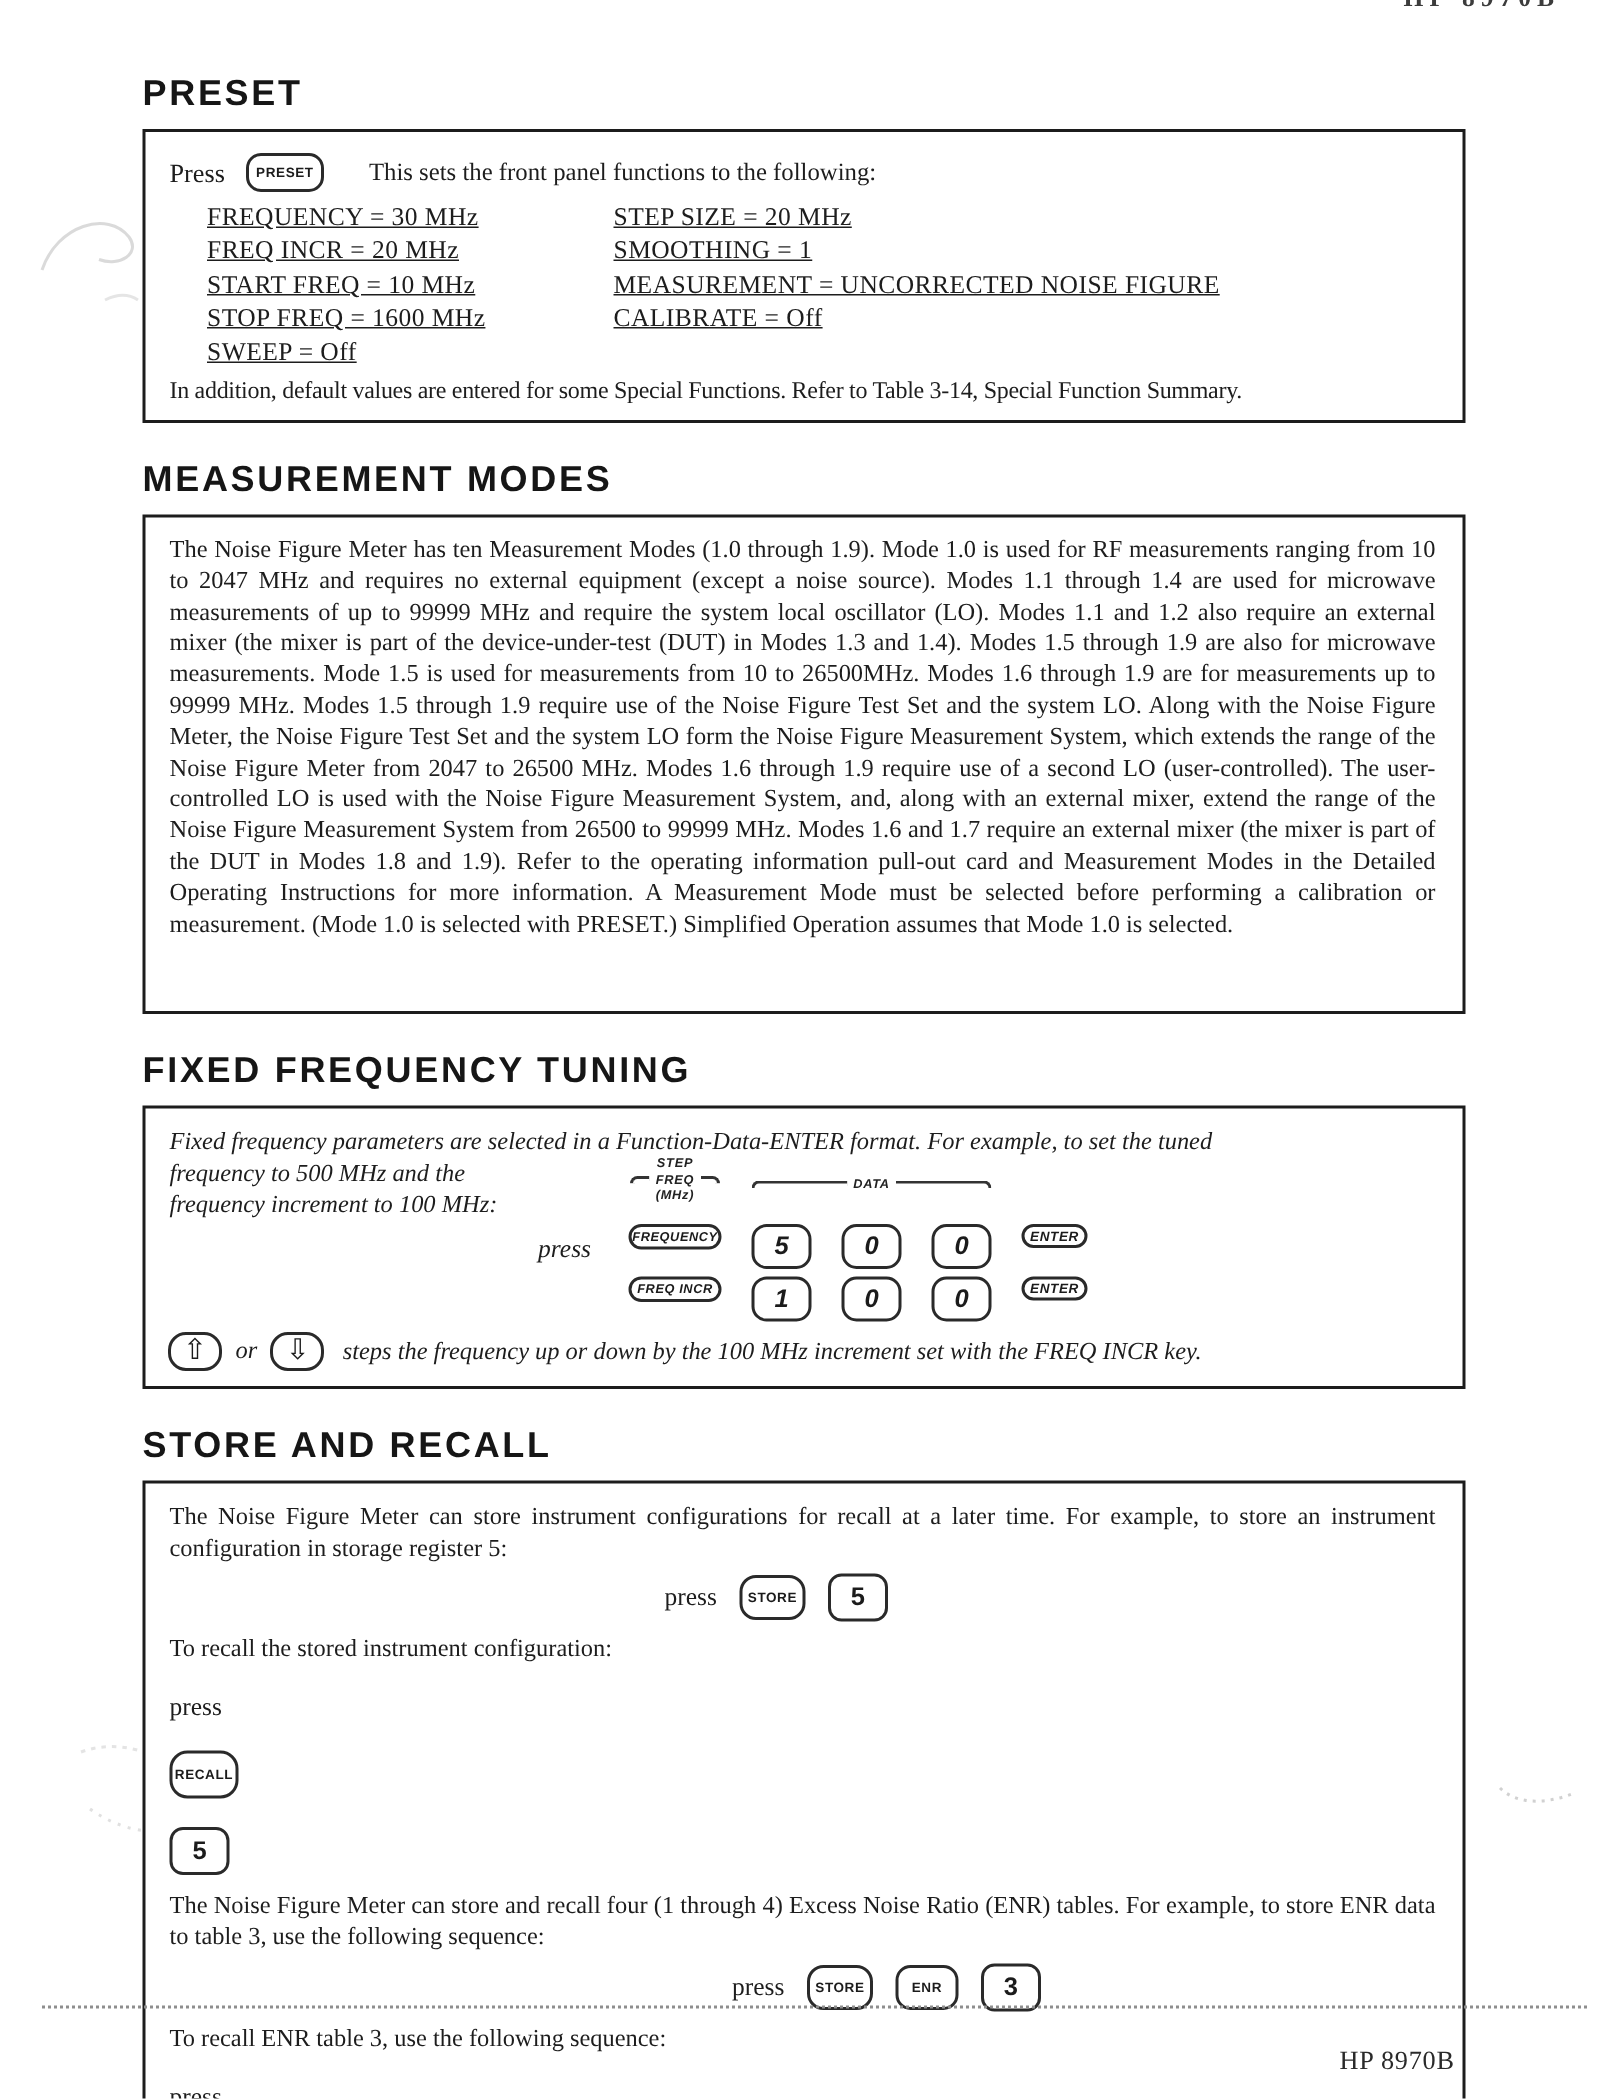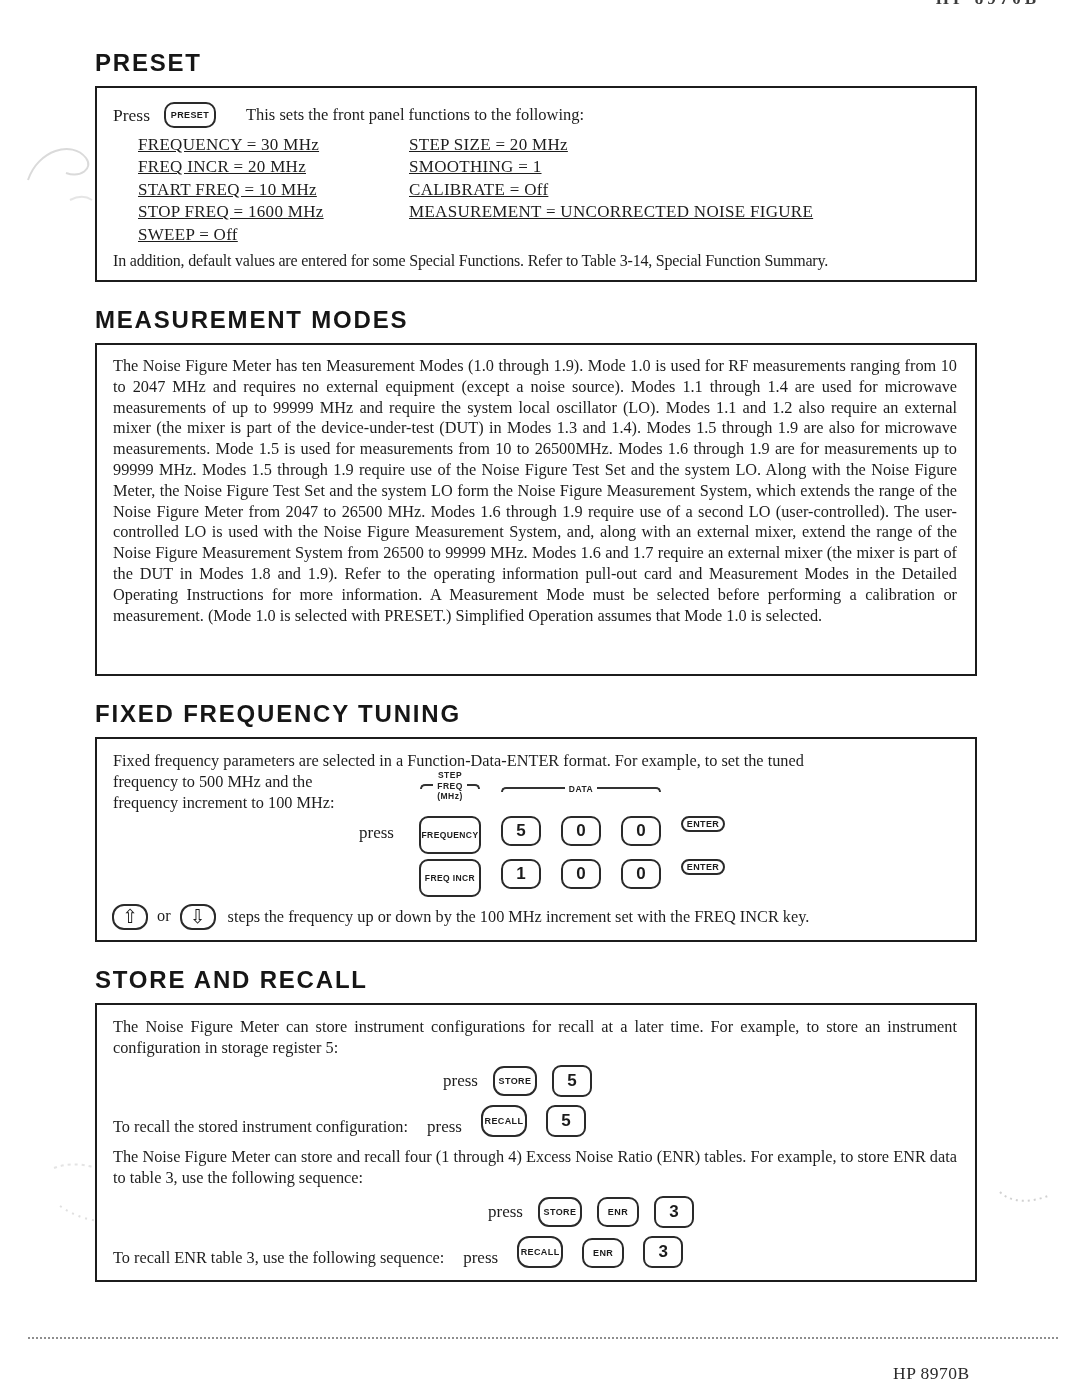--- a/index.html
+++ b/index.html
@@ -161,8 +161,8 @@
       <div class="col-r">
         <div class="set-line">STEP SIZE = 20 MHz</div>
         <div class="set-line">SMOOTHING = 1</div>
+        <div class="set-line">MEASUREMENT = UNCORRECTED NOISE FIGURE</div>
         <div class="set-line">CALIBRATE = Off</div>
-        <div class="set-line">MEASUREMENT = UNCORRECTED NOISE FIGURE</div>
       </div>
     </div>
     <div class="preset-note">In addition, default values are entered for some Special Functions. Refer to Table 3-14, Special Function Summary.</div>

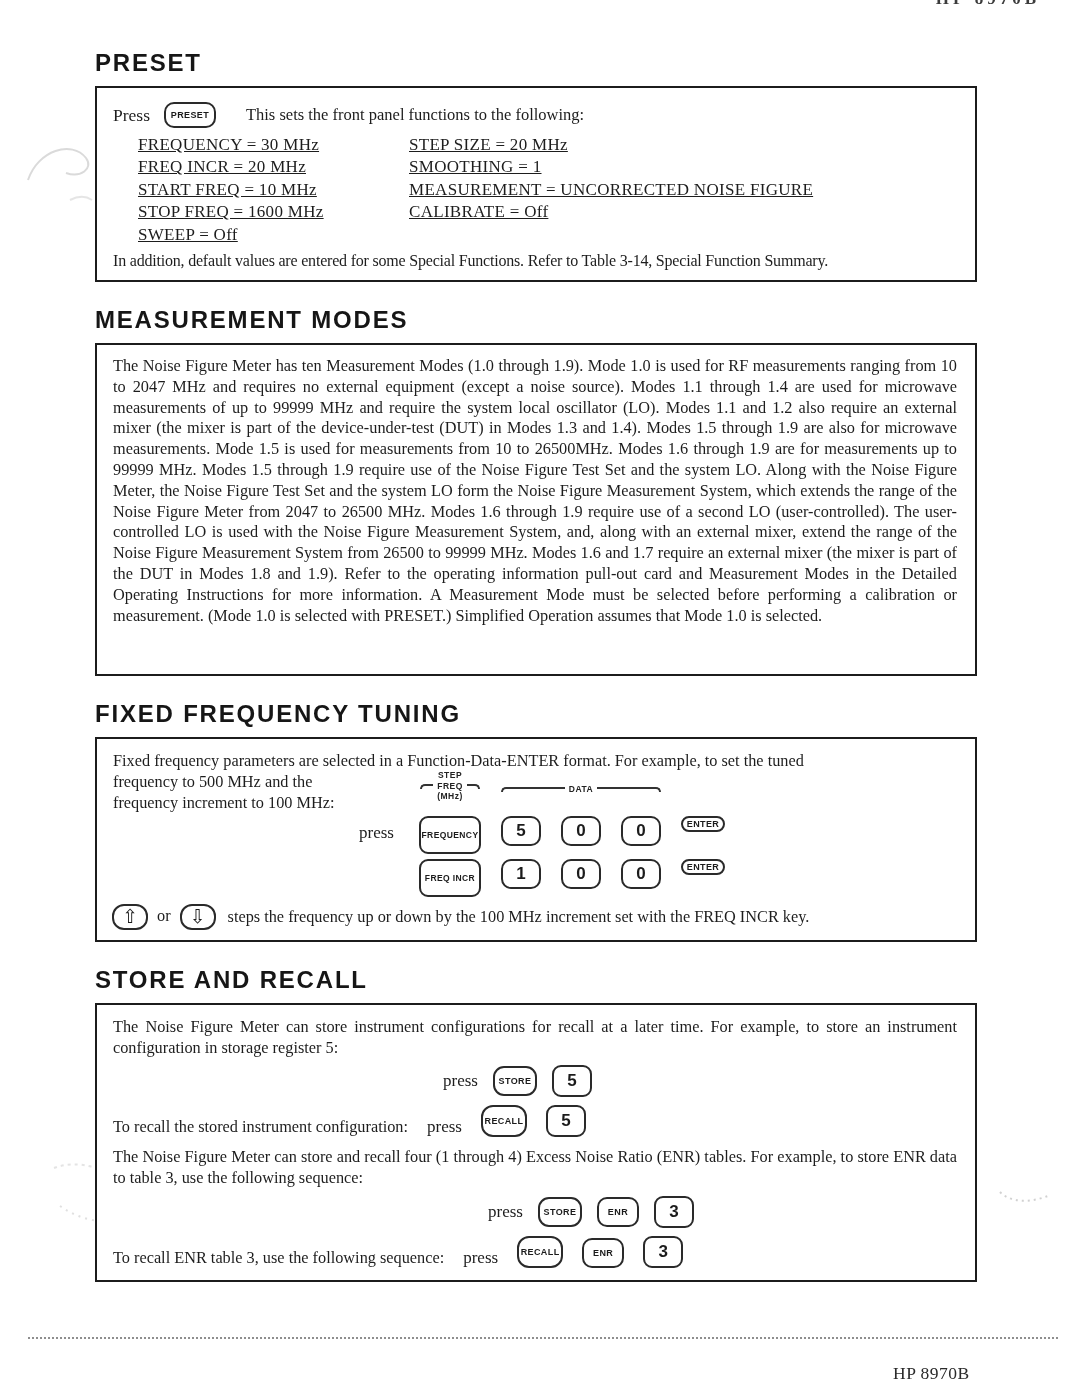--- a/index.html
+++ b/index.html
@@ -176,7 +176,7 @@
 
   <h2 class="doc-h2 mt-sec">FIXED FREQUENCY TUNING</h2>
 
-  <div class="rulebox" style="min-height:177px; padding-top:12px;">
+  <div class="rulebox" style="min-height:177px; padding-top:12px;font-style:italic;">
     <div class="serif-sm">Fixed frequency parameters are selected in a Function-Data-ENTER format. For example, to set the tuned</div>
     <div class="fft-flex">
       <div class="fft-left">

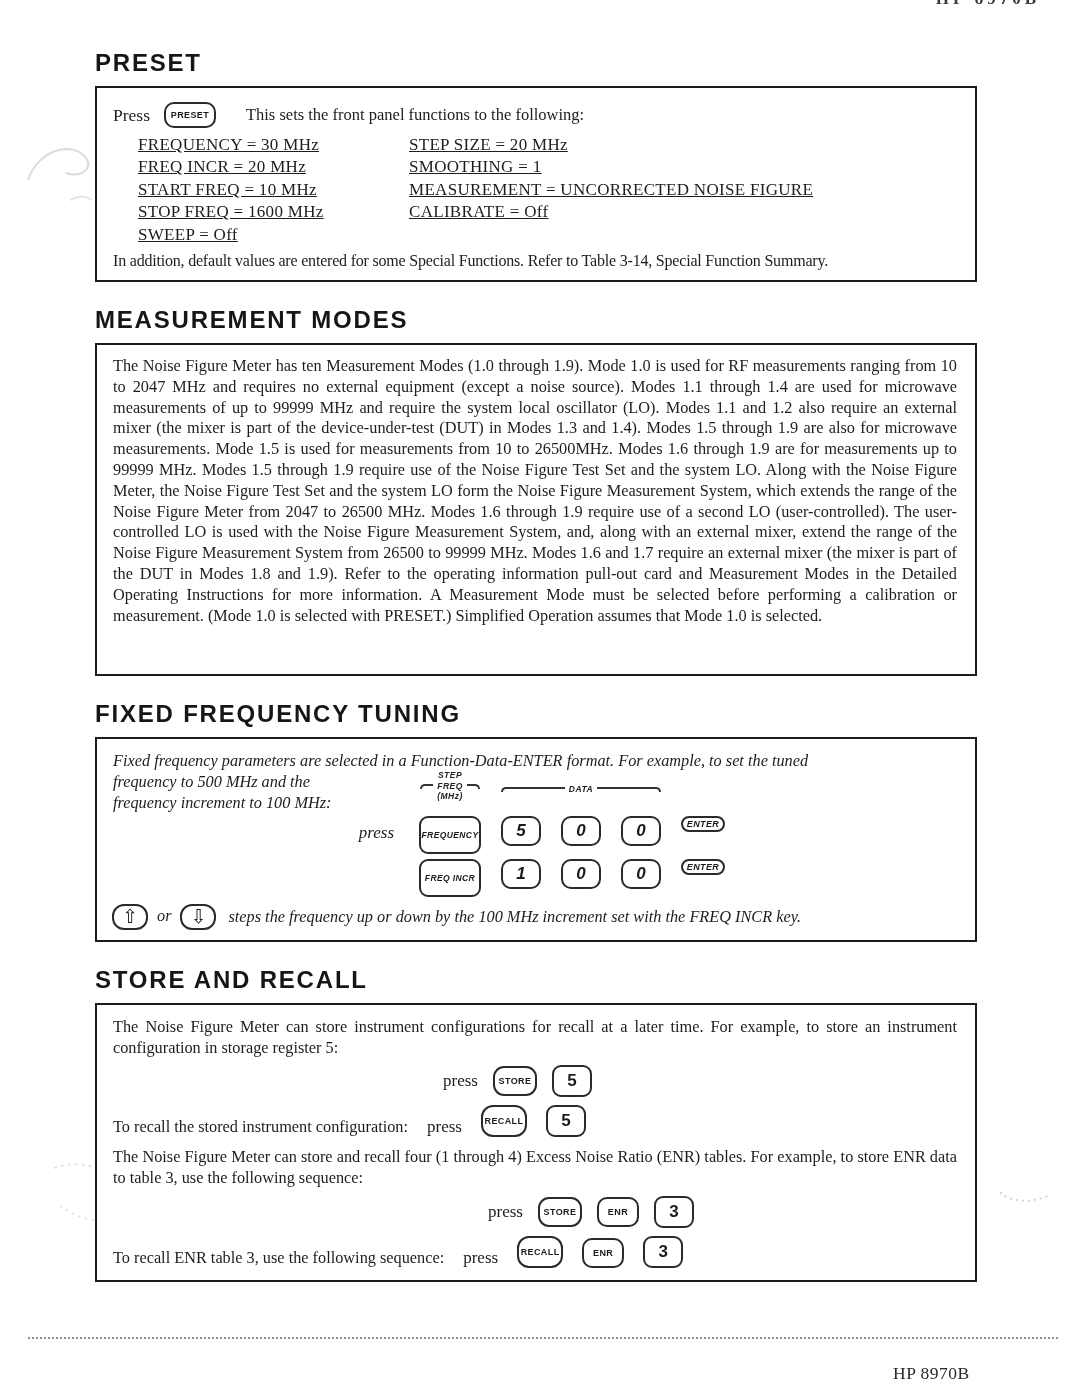--- a/index.html
+++ b/index.html
@@ -57,7 +57,7 @@
   .key--fn    { font-size:9px; letter-spacing:0.4px; }
   .key--digit { font-size:17px; }
   .k-preset { width:52px; height:26px; border-radius:10px; font-size:9px; }
-  .k-func   { width:62px; height:38px; font-size:8.5px; }
+  .k-func   { width:62px; height:17px; font-size:8.5px; }
   .k-num    { width:40px; height:30px; border-radius:10px; }
   .k-enter  { width:44px; height:16px; font-size:9px; }
   .k-num-lg { width:40px; height:32px; border-radius:9px; }

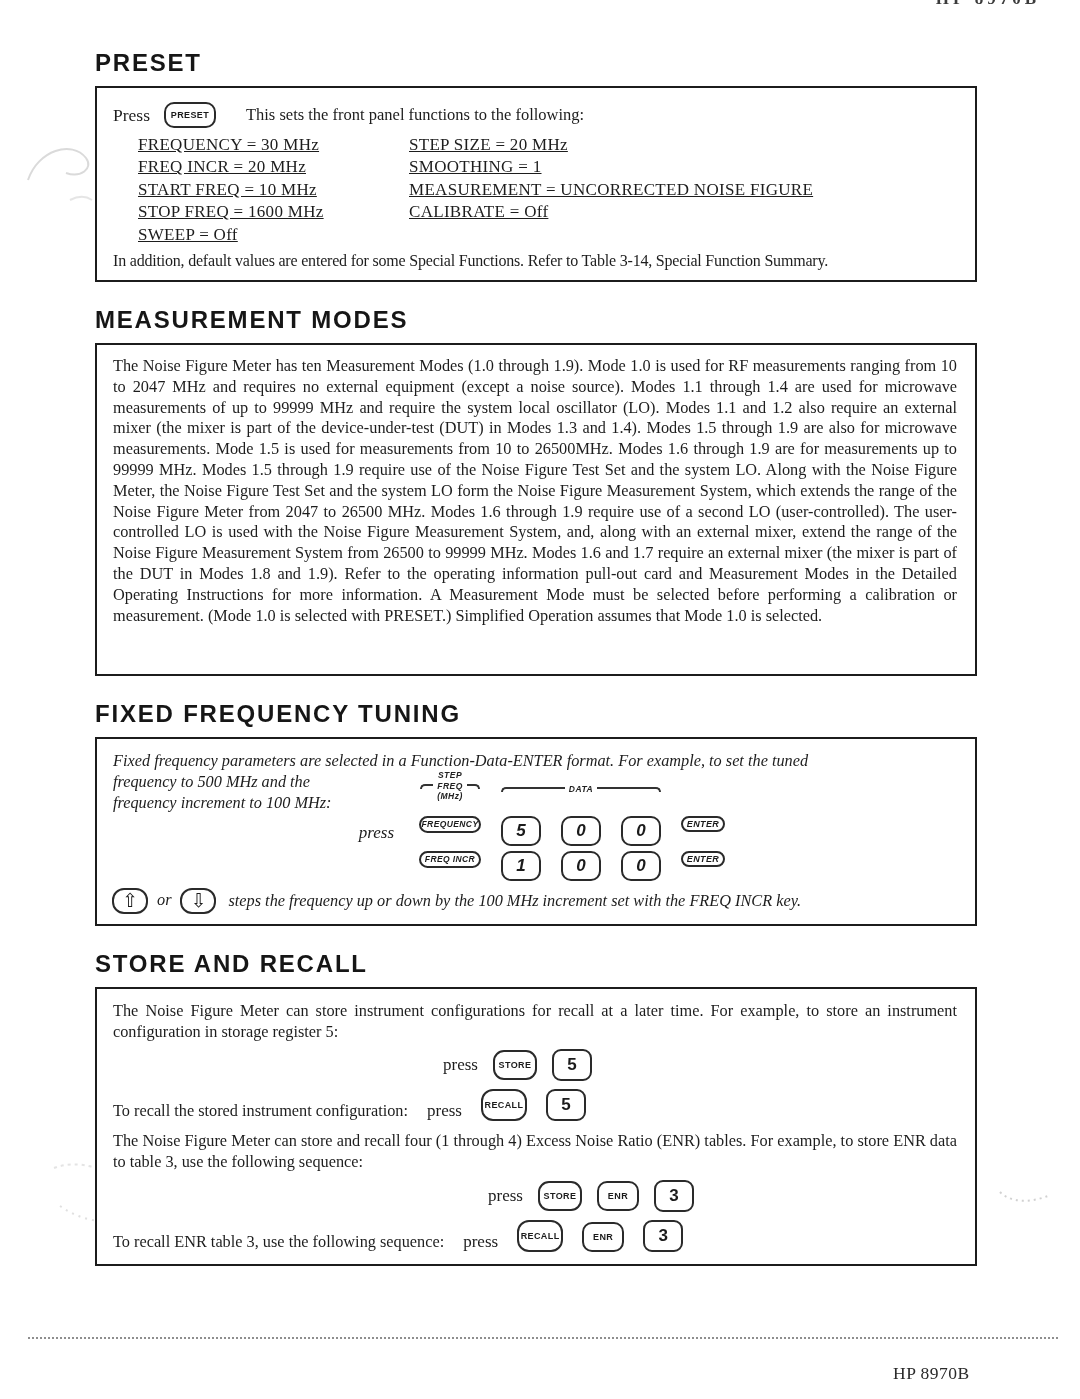--- a/index.html
+++ b/index.html
@@ -95,7 +95,7 @@
   .sr-press-row { display:flex; align-items:center; gap:15px; }
   .sr-row1 { margin:7px 0 8px 330px; }
   .sr-row3 { margin:7px 0 8px 375px; }
-  .sr-recall-row { display:flex; align-items:flex-end; gap:19px; margin:6px 0 10px 0; }
+  .sr-recall-row { display:flex; align-items:flex-start; gap:19px; margin:6px 0 10px 0;flex-direction:column; }
   .sr-press-word { font-size:17px; }
   .sr-text { font-size:16.3px; }
 

